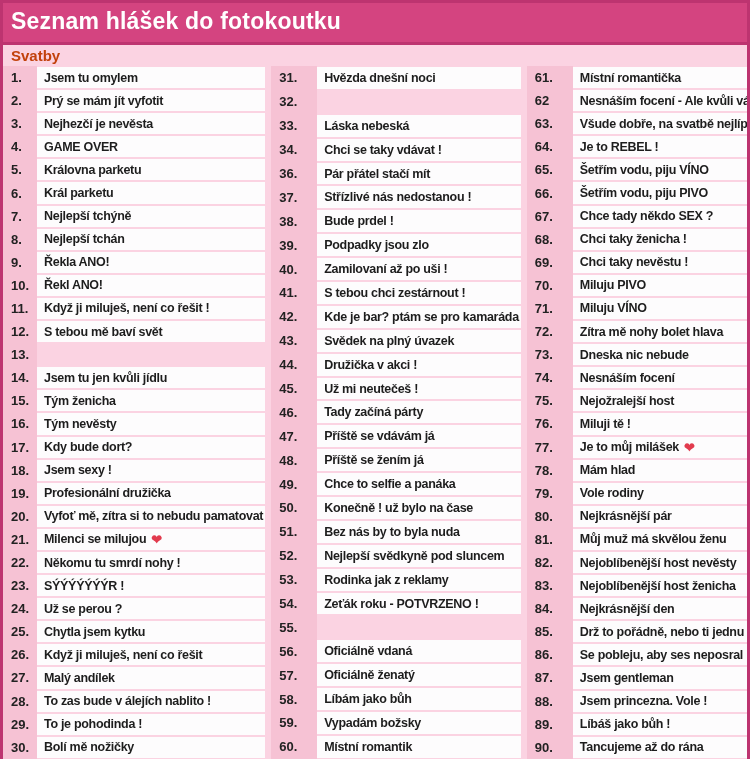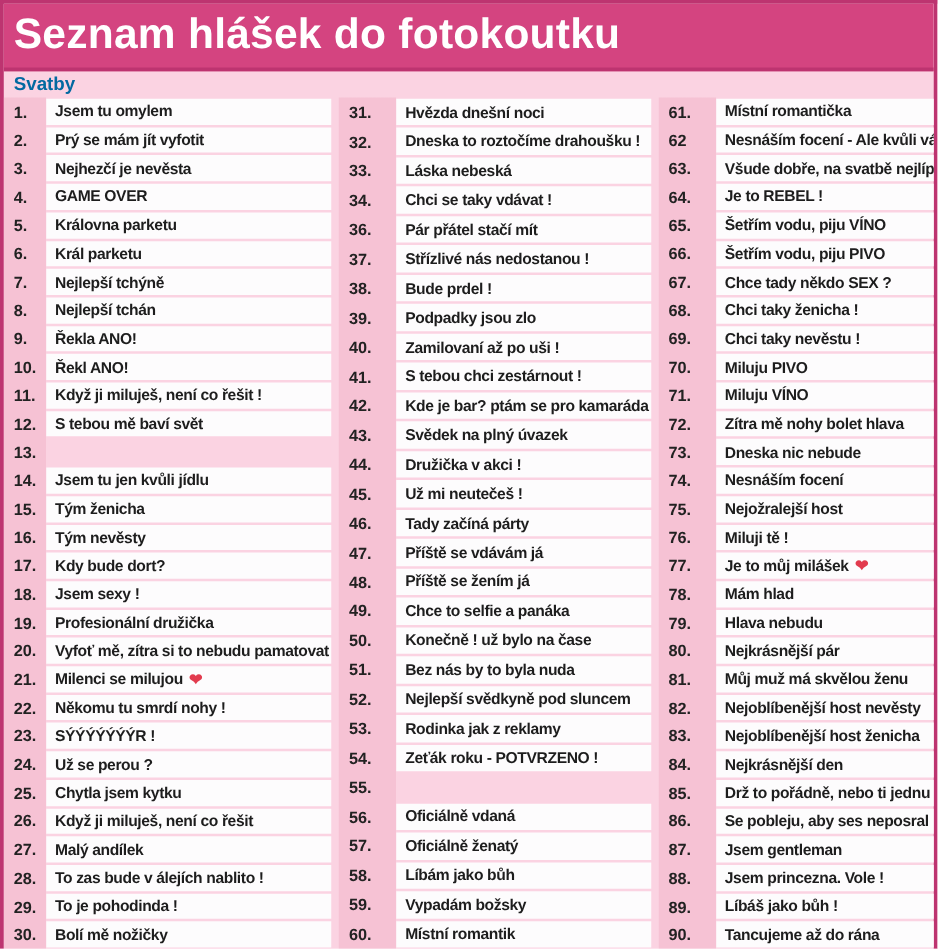--- a/index.html
+++ b/index.html
@@ -25,7 +25,7 @@
     border-bottom:3px solid var(--border);
     color:#ffffff;
     font-weight:bold;
-    font-size:34px;
+    font-size:23px;
     letter-spacing:0.2px;
     padding:5px 10px 7px 8px;
     flex:0 0 auto;

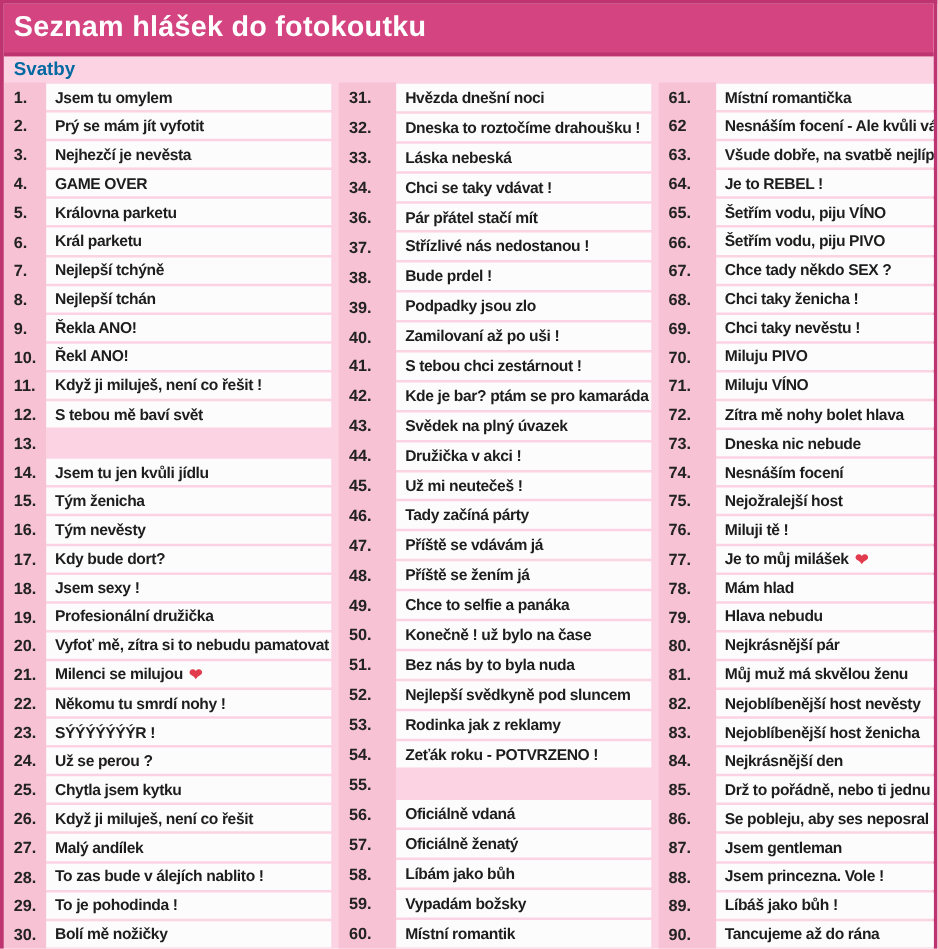--- a/index.html
+++ b/index.html
@@ -31,7 +31,7 @@
     flex:0 0 auto;
   }
   .subheader{
-    color:#0369a1;
+    color:#c2410c;
     font-weight:bold;
     font-size:15px;
     padding:2px 8px 1px 8px;

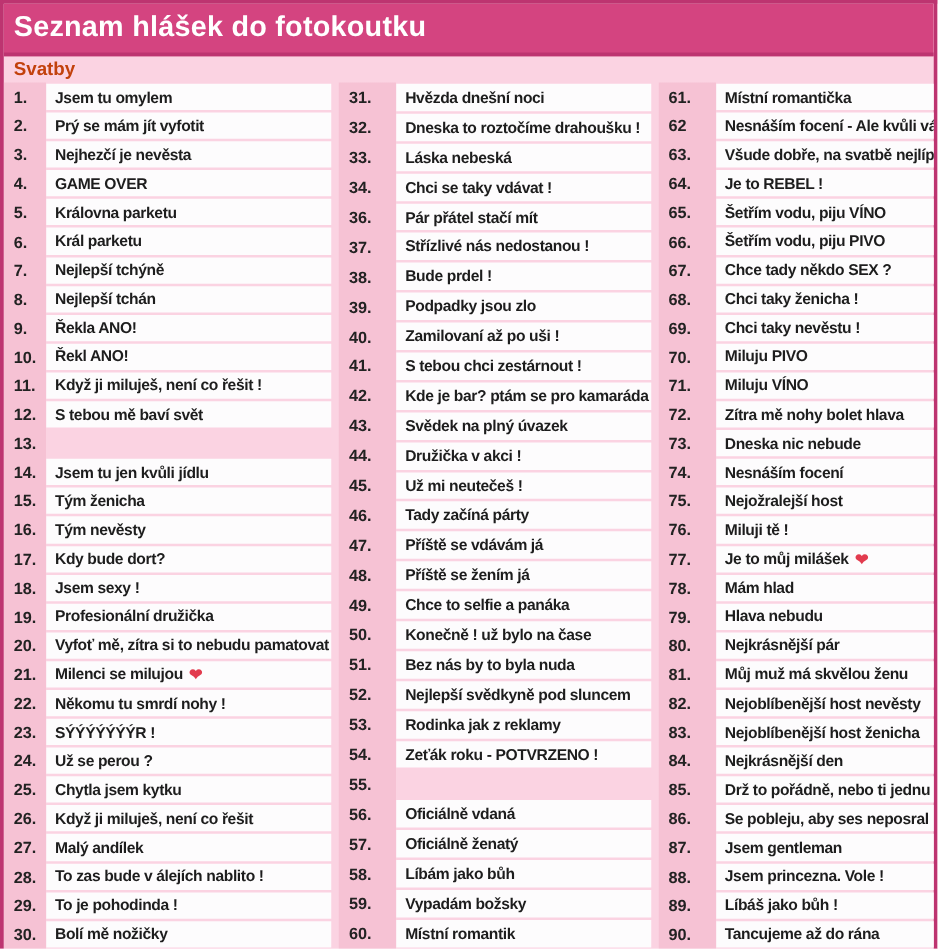--- a/index.html
+++ b/index.html
@@ -266,9 +266,6 @@
         </div>
         <div class="row">
           <span class="num">32.</span>
-          <div class="txt">
-            <span>Dneska to roztočíme drahoušku !</span>
-          </div>
         </div>
         <div class="row">
           <span class="num">33.</span>

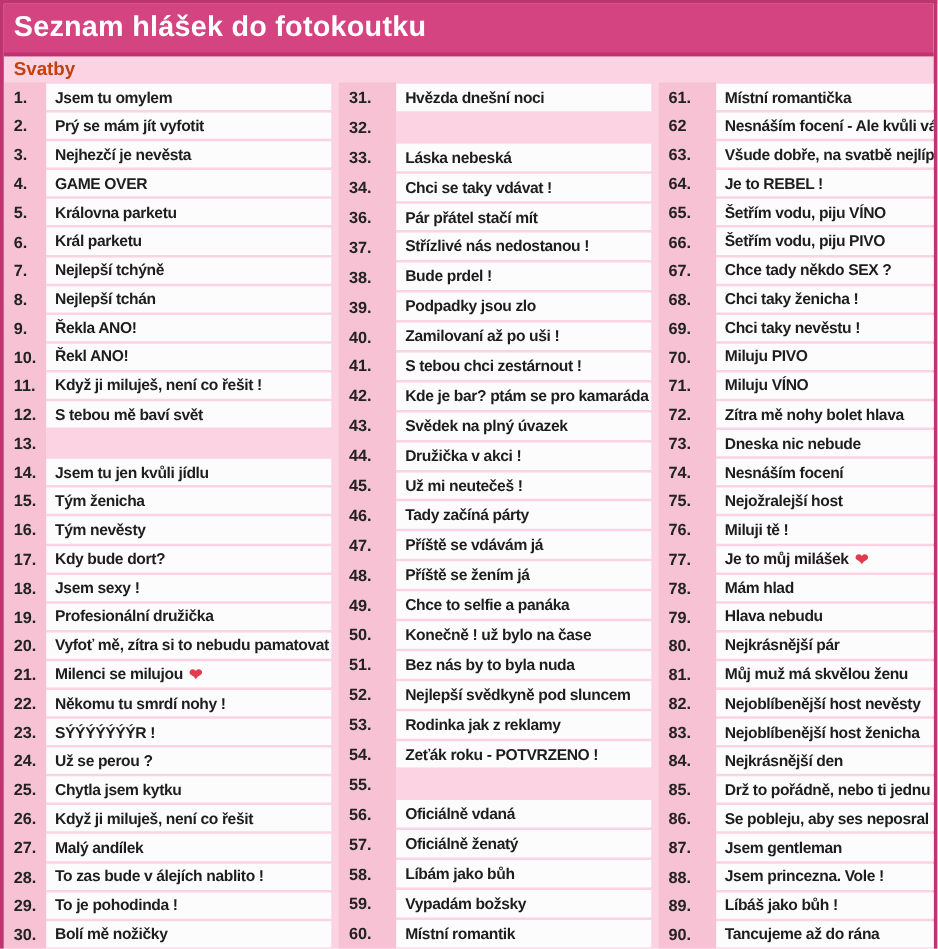--- a/index.html
+++ b/index.html
@@ -540,7 +540,7 @@
         <div class="row">
           <span class="num">79.</span>
           <div class="txt">
-            <span>Hlava nebudu</span>
+            <span>Vole rodiny</span>
           </div>
         </div>
         <div class="row">

